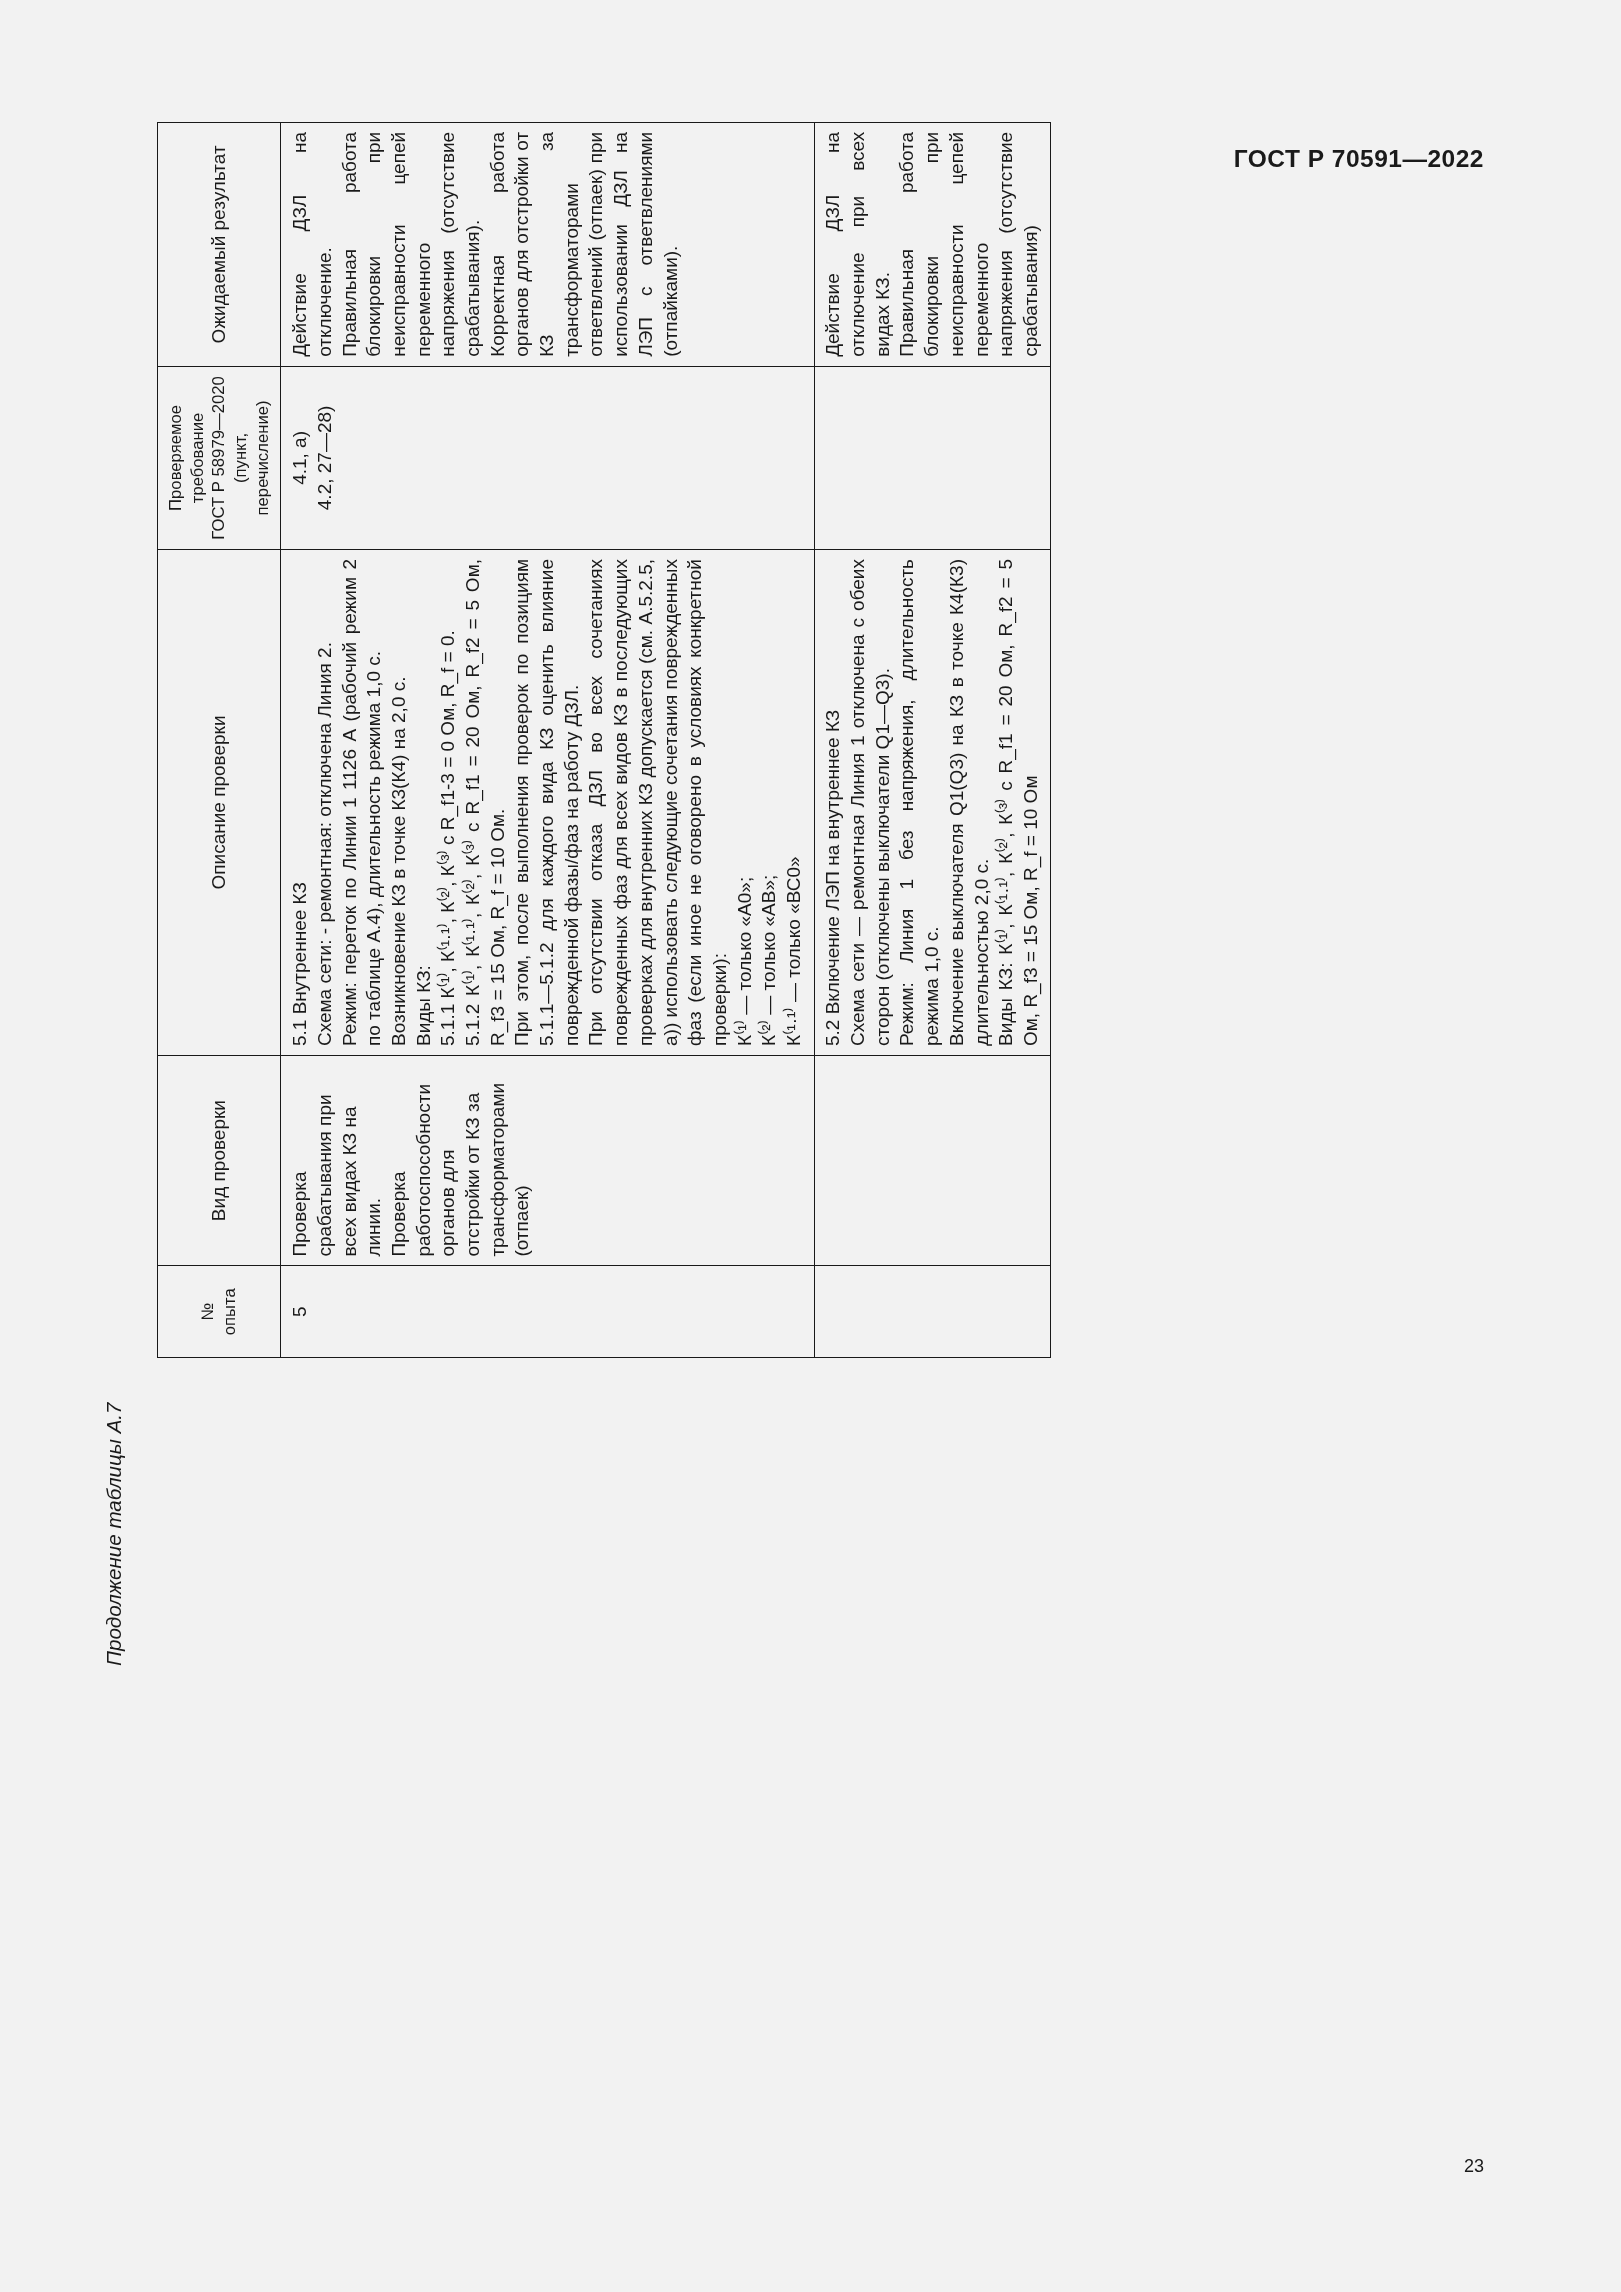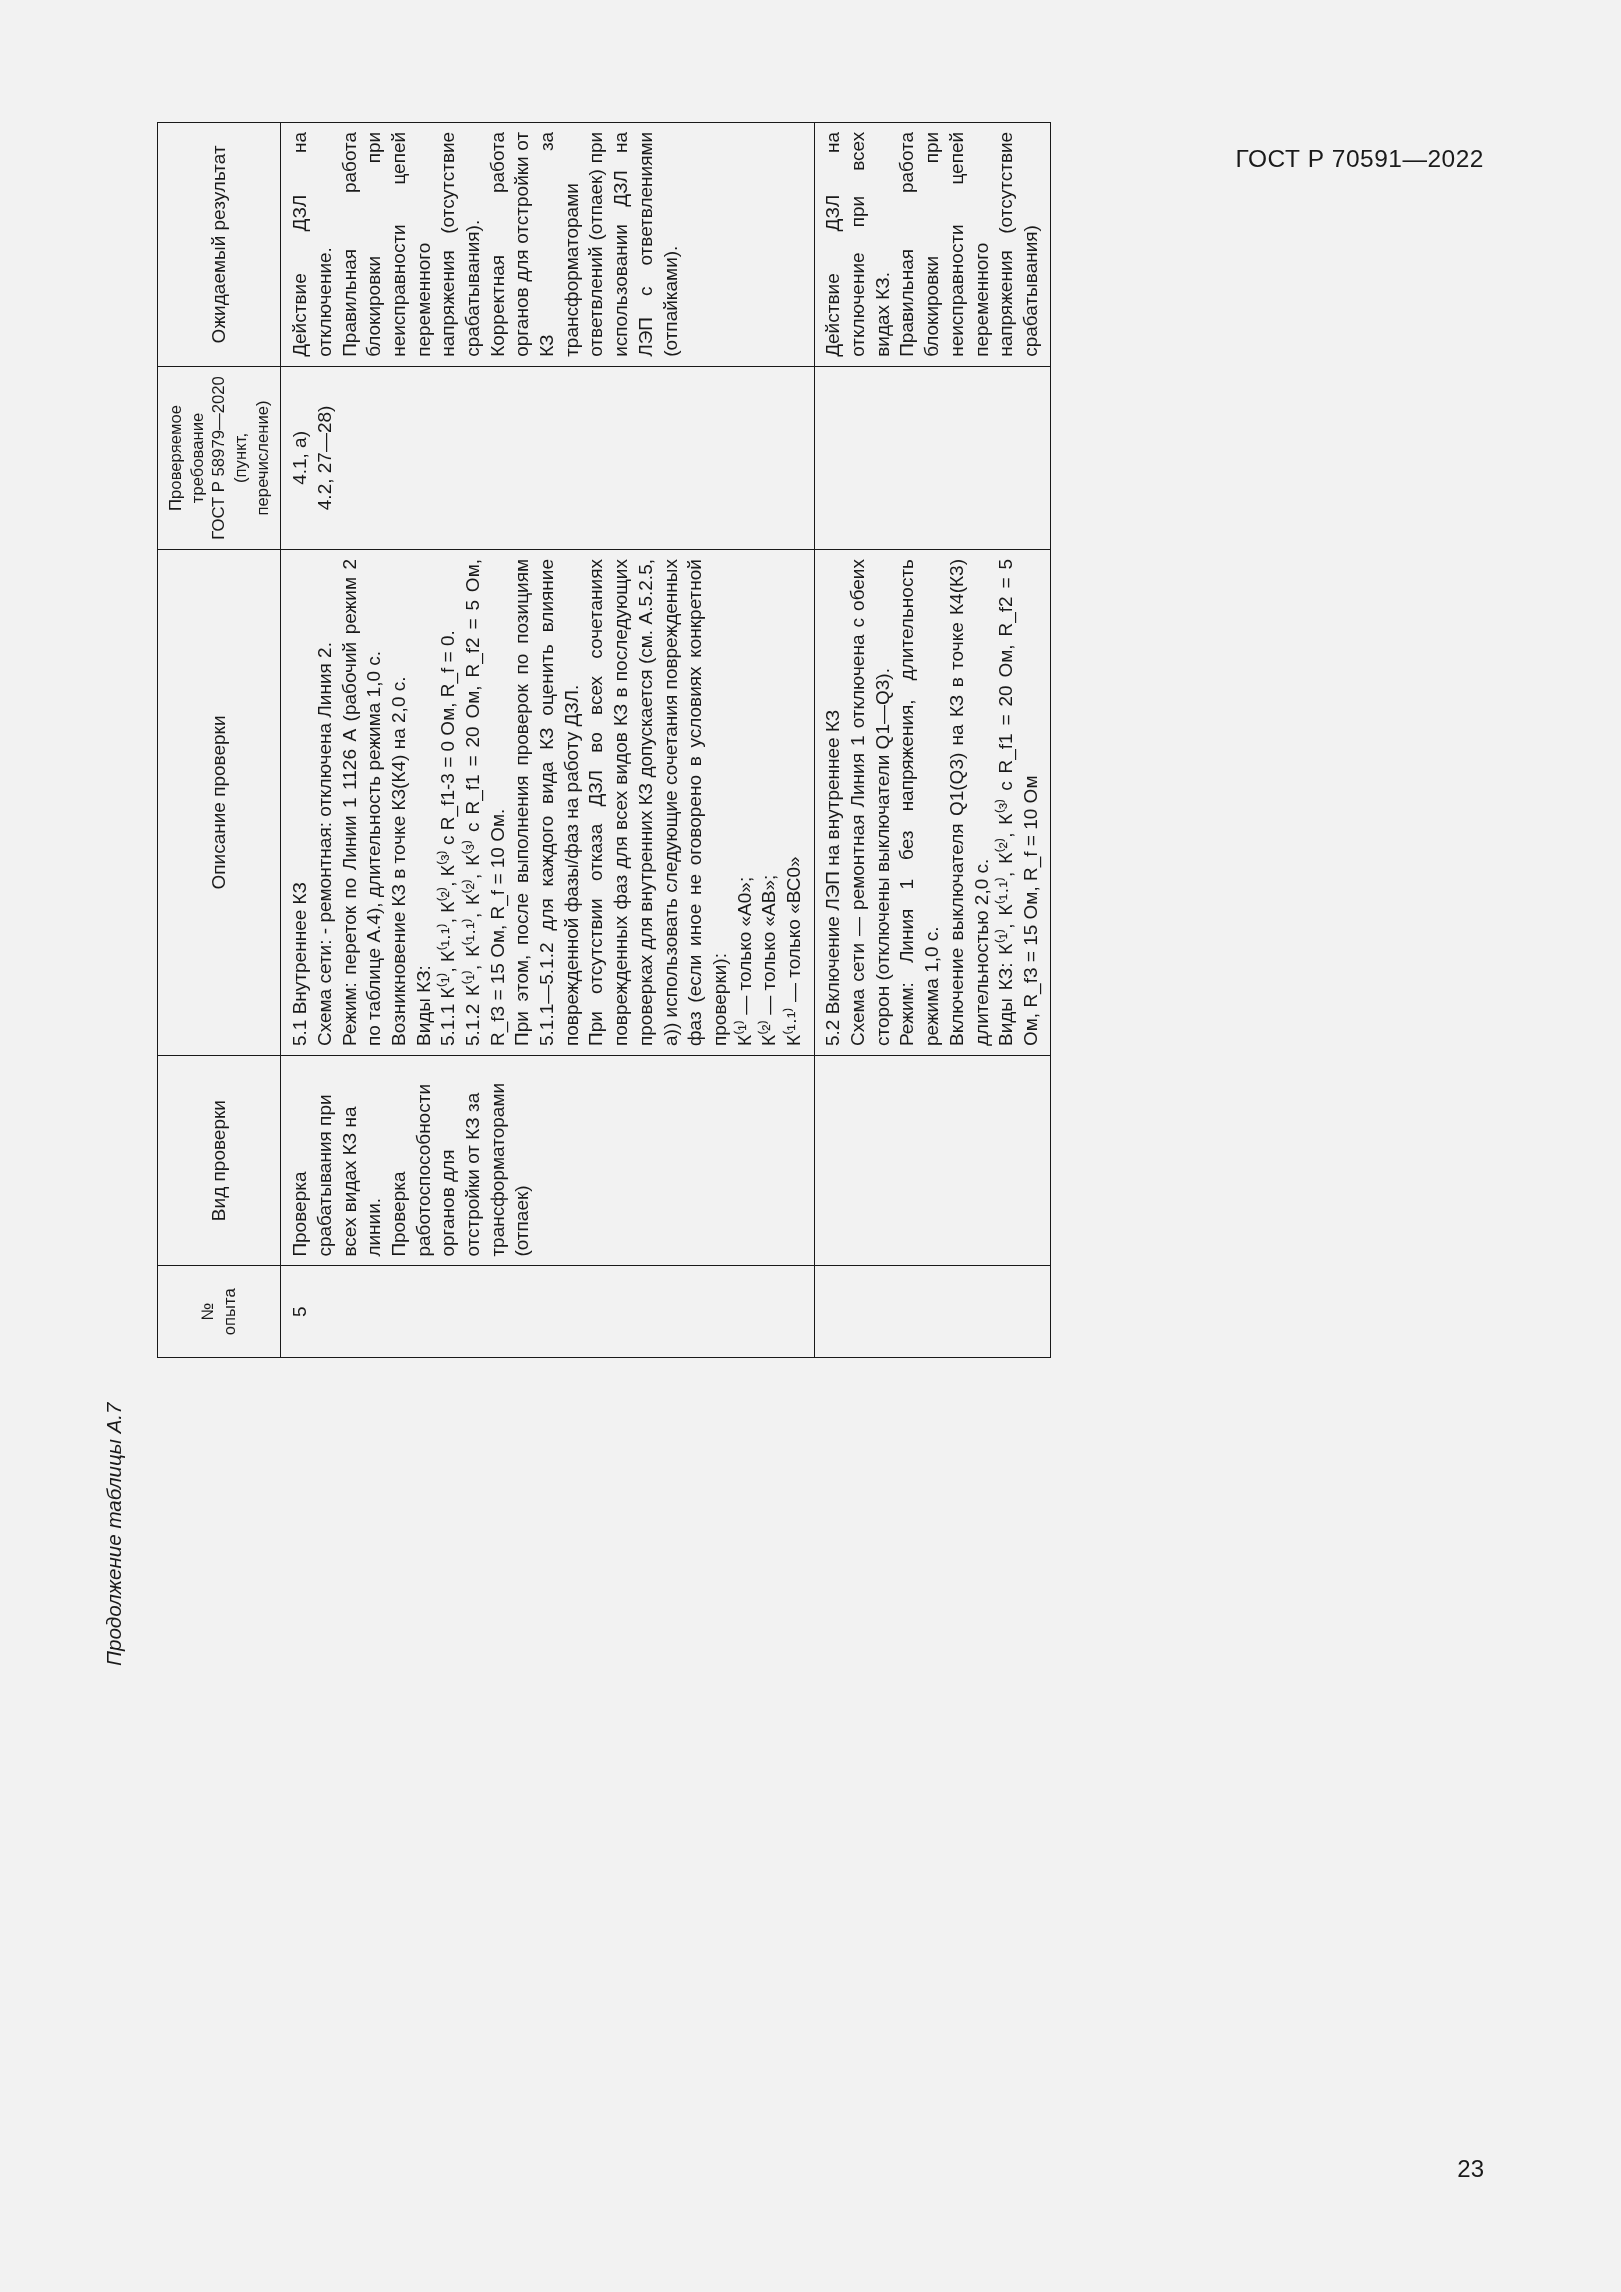--- a/index.html
+++ b/index.html
@@ -22,7 +22,7 @@
     top: 145px;
     right: 137px;
     font-size: 24.5px;
-    font-weight: normal;
+    font-weight: bold;
     letter-spacing: 0.5px;
     white-space: nowrap;
   }

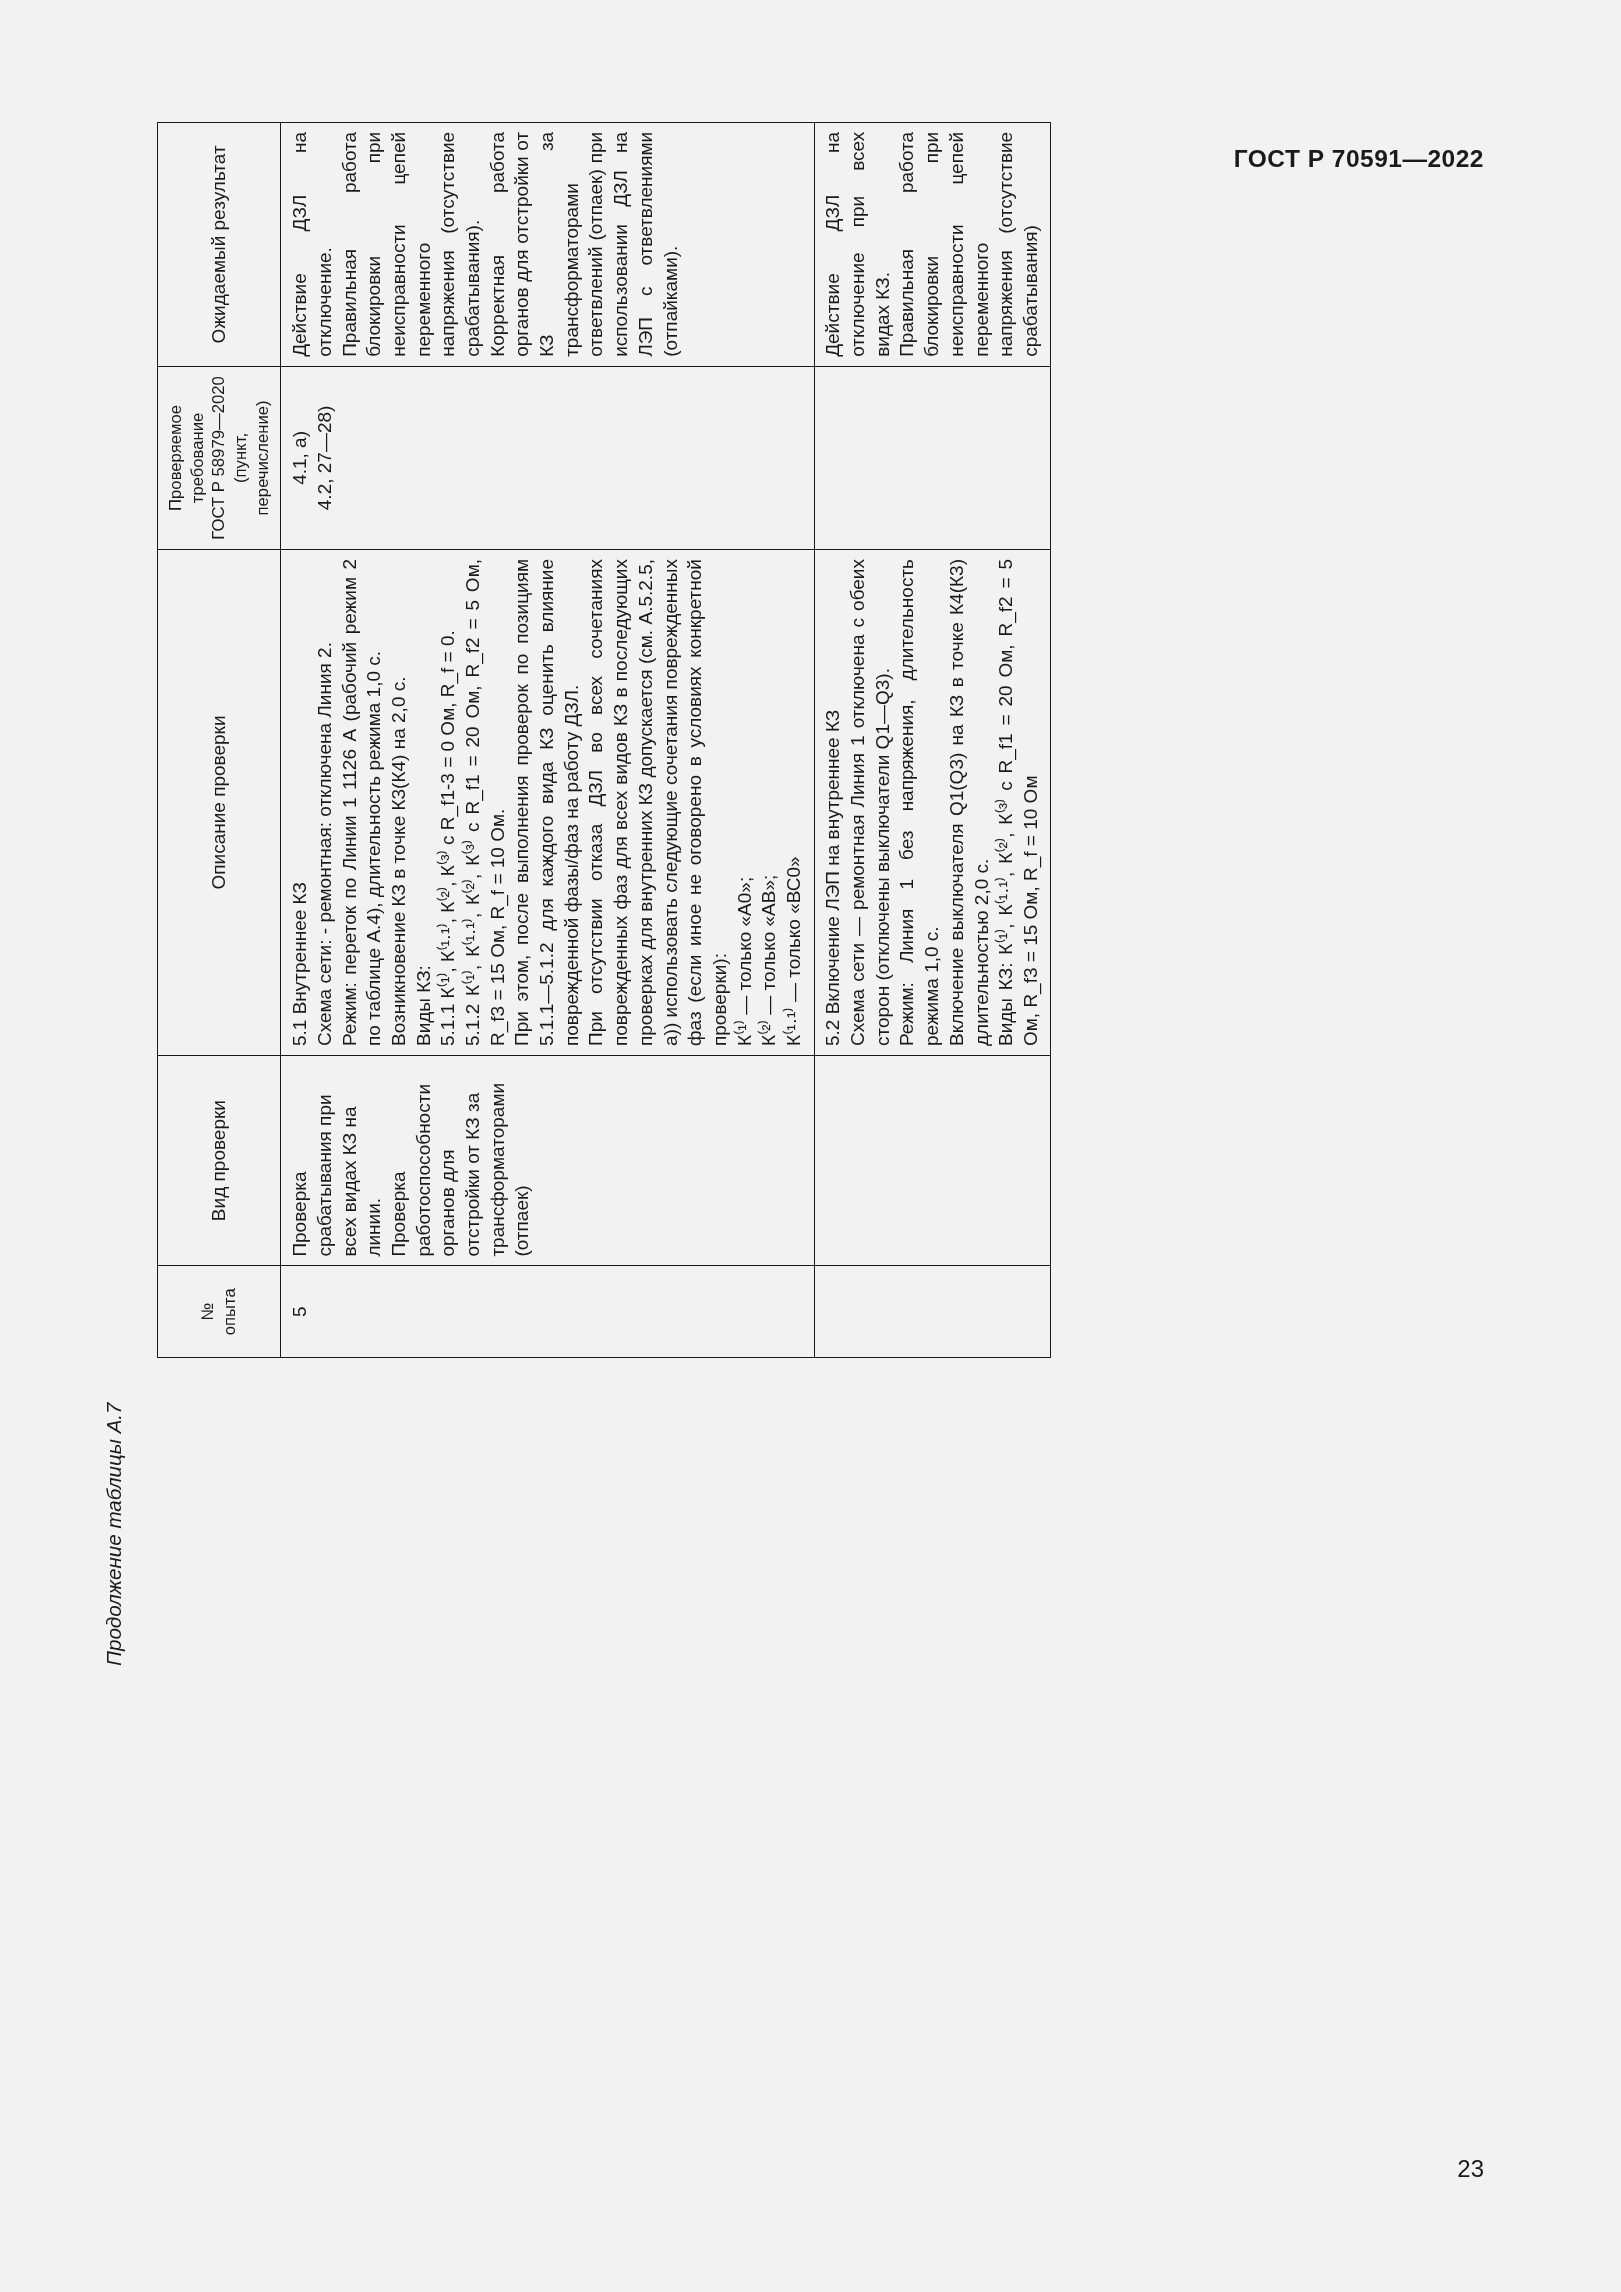--- a/index.html
+++ b/index.html
@@ -28,9 +28,9 @@
   }
   .page-number {
     position: absolute;
-    bottom: 110px;
+    bottom: 116px;
     right: 137px;
-    font-size: 24px;
+    font-size: 18px;
   }
   .cont-label {
     position: absolute;

